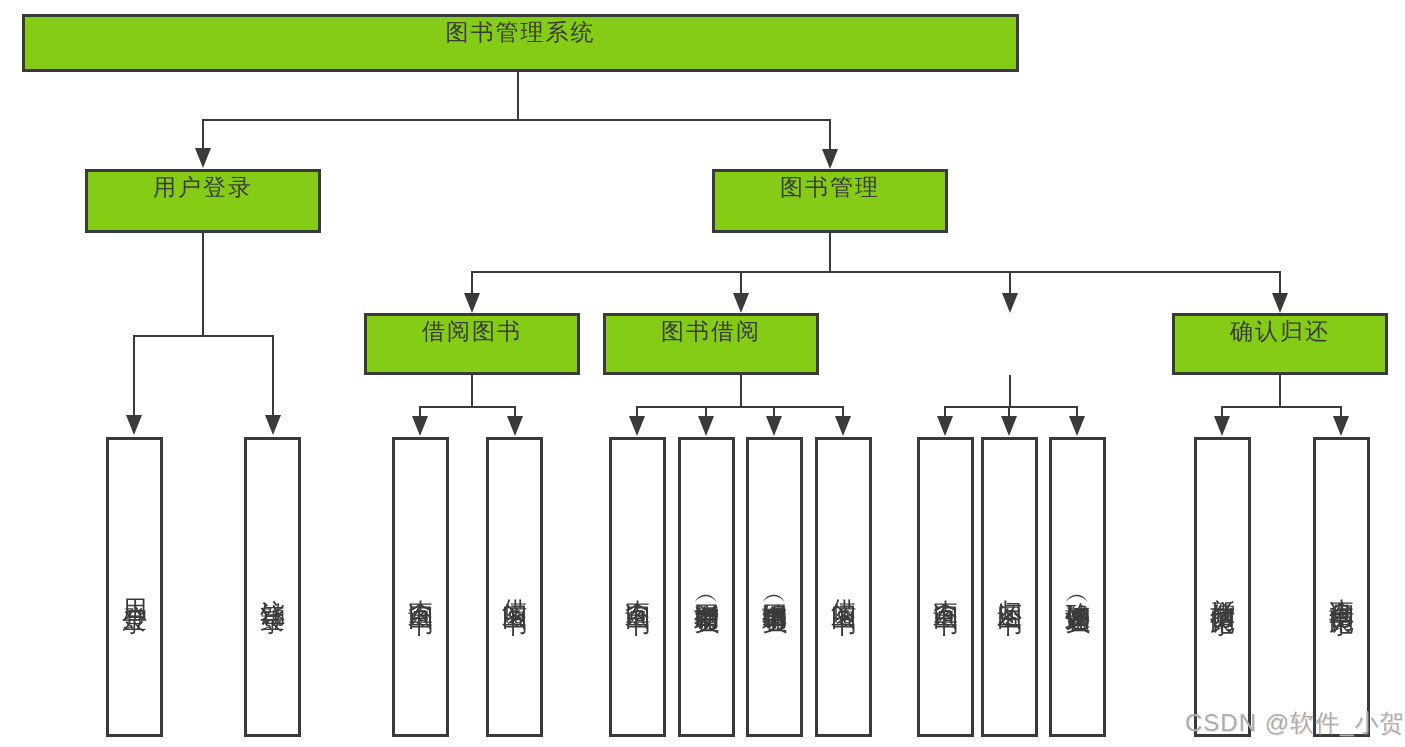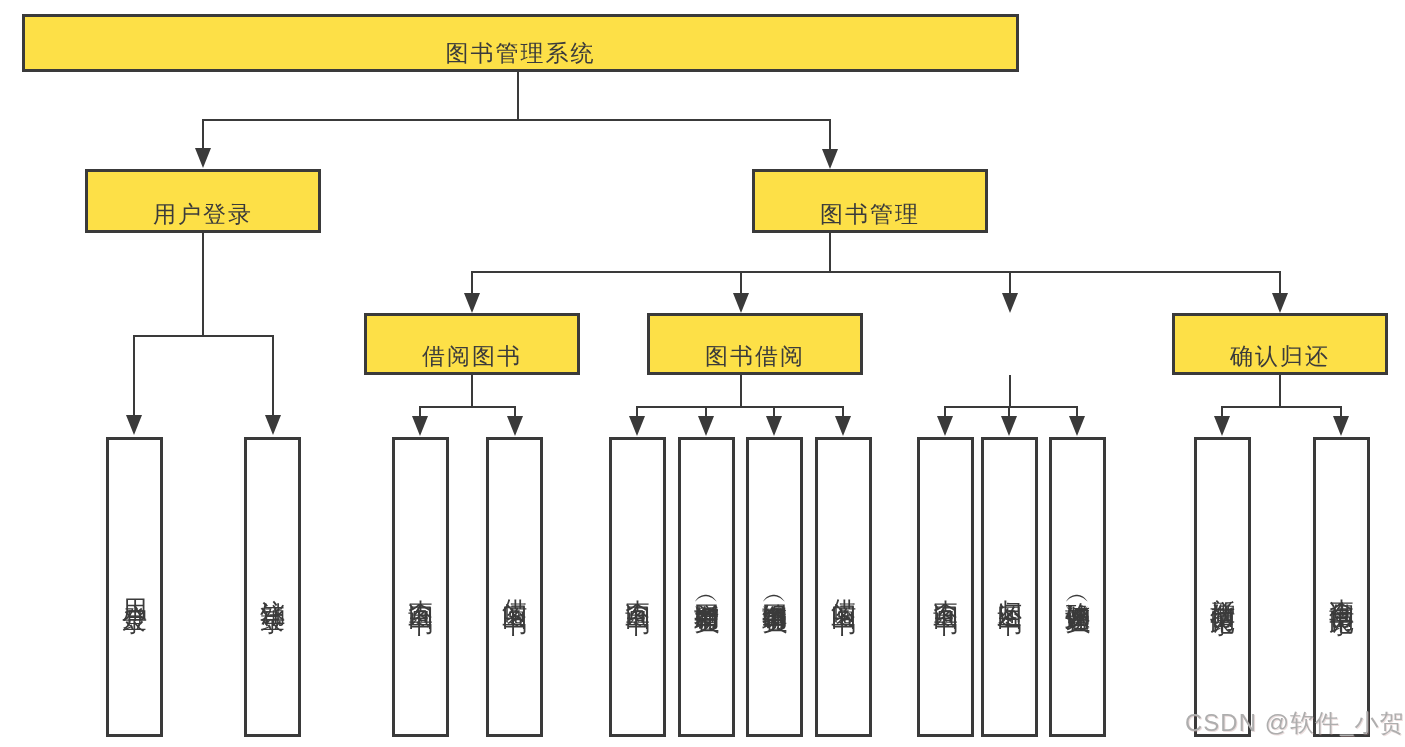--- a/index.html
+++ b/index.html
@@ -21,9 +21,9 @@
     position: absolute;
     box-sizing: border-box;
     border: 3px solid #3a3a3a;
-    background: #fde047;
+    background: #84cc16;
     display: flex;
-    align-items: flex-end;
+    align-items: flex-start;
     justify-content: center;
     font-size: 23px;
     letter-spacing: 2px;

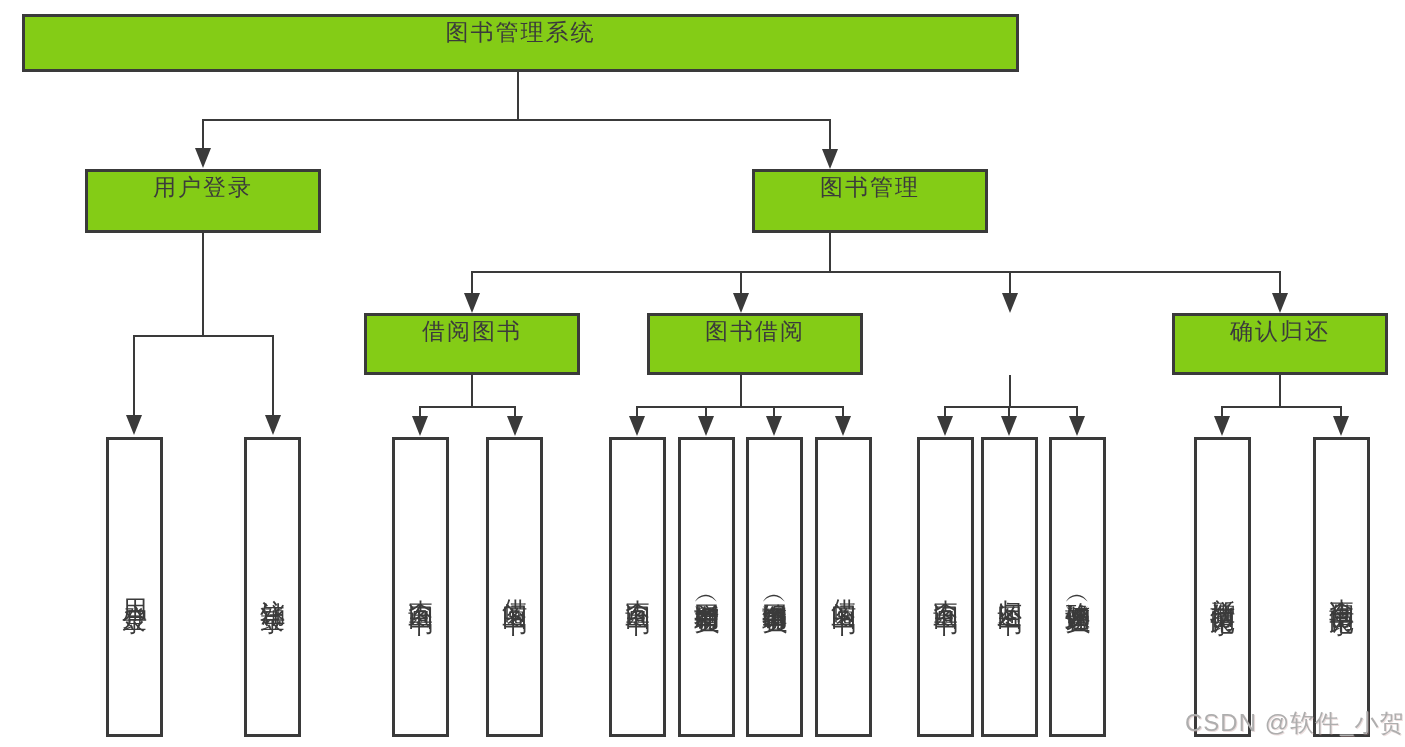--- a/index.html
+++ b/index.html
@@ -96,7 +96,7 @@
   <div class="hbox" style="left:85px; top:169px; width:236px; height:64px;">
     <span>用户登录</span>
   </div>
-  <div class="hbox" style="left:712px; top:169px; width:236px; height:64px;margin-left:40px;">
+  <div class="hbox" style="left:712px; top:169px; width:236px; height:64px;">
     <span>图书管理</span>
   </div>
 

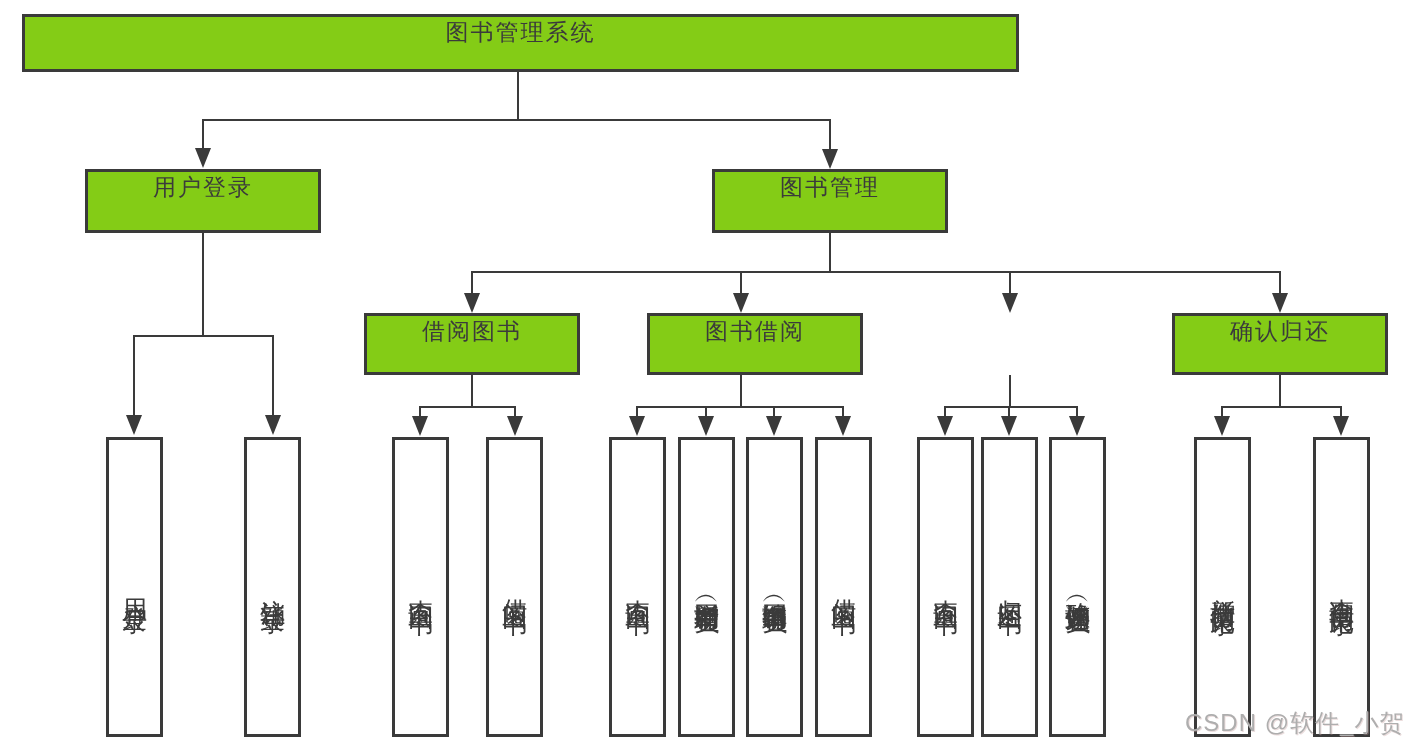--- a/index.html
+++ b/index.html
@@ -121,7 +121,7 @@
   <div class="hbox" style="left:364px; top:313px; width:216px; height:62px;">
     <span>借阅图书</span>
   </div>
-  <div class="hbox" style="left:647px; top:313px; width:216px; height:62px;">
+  <div class="hbox" style="left:603px; top:313px; width:216px; height:62px;">
     <span>图书借阅</span>
   </div>
   <div class="hbox" style="left:1172px; top:313px; width:216px; height:62px;">

